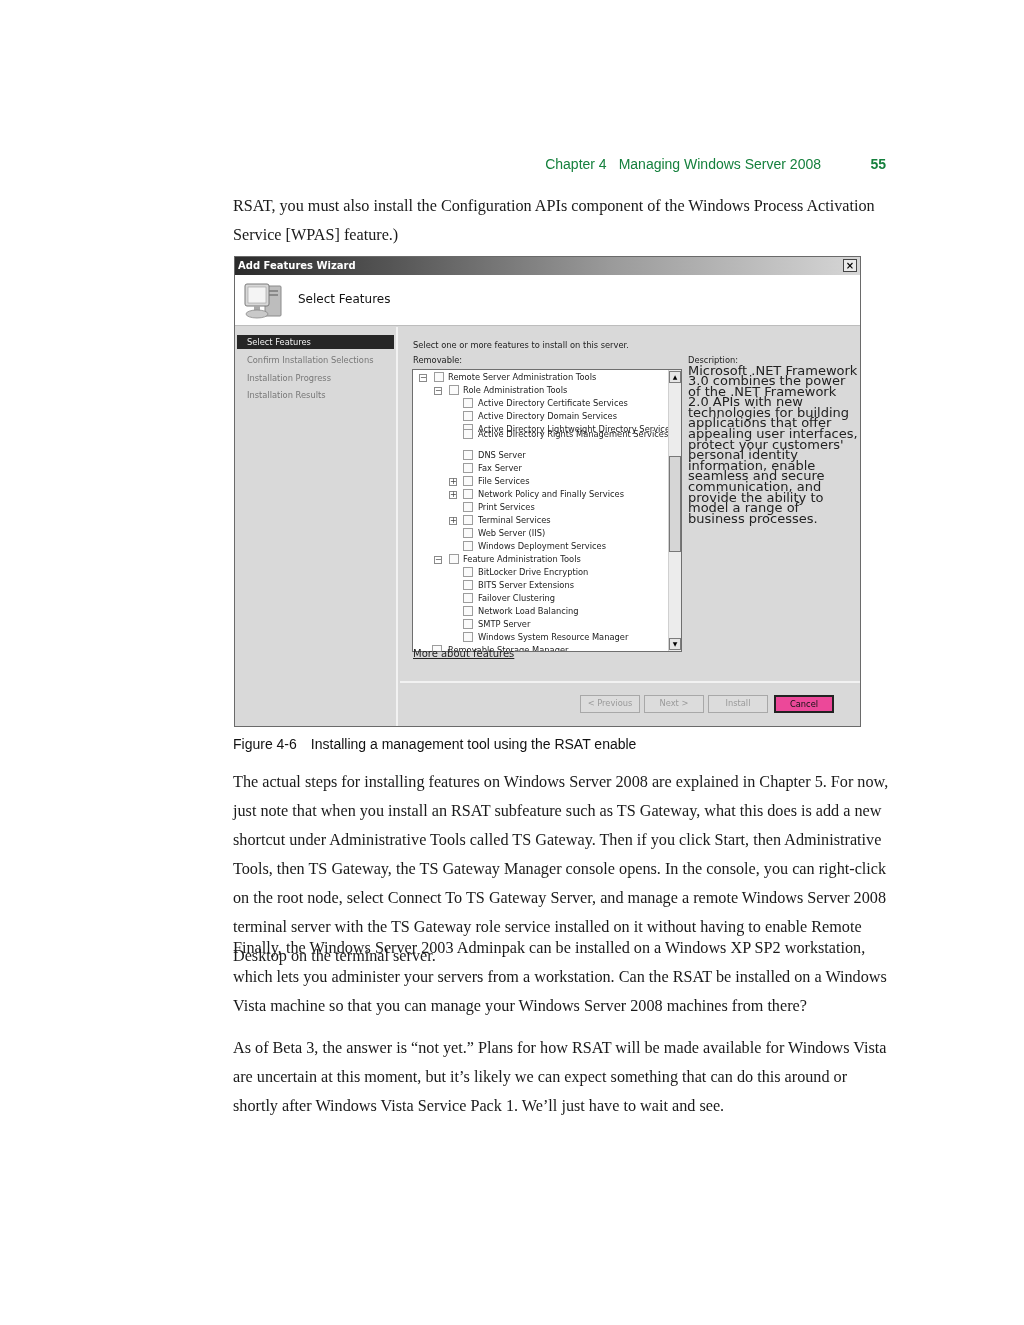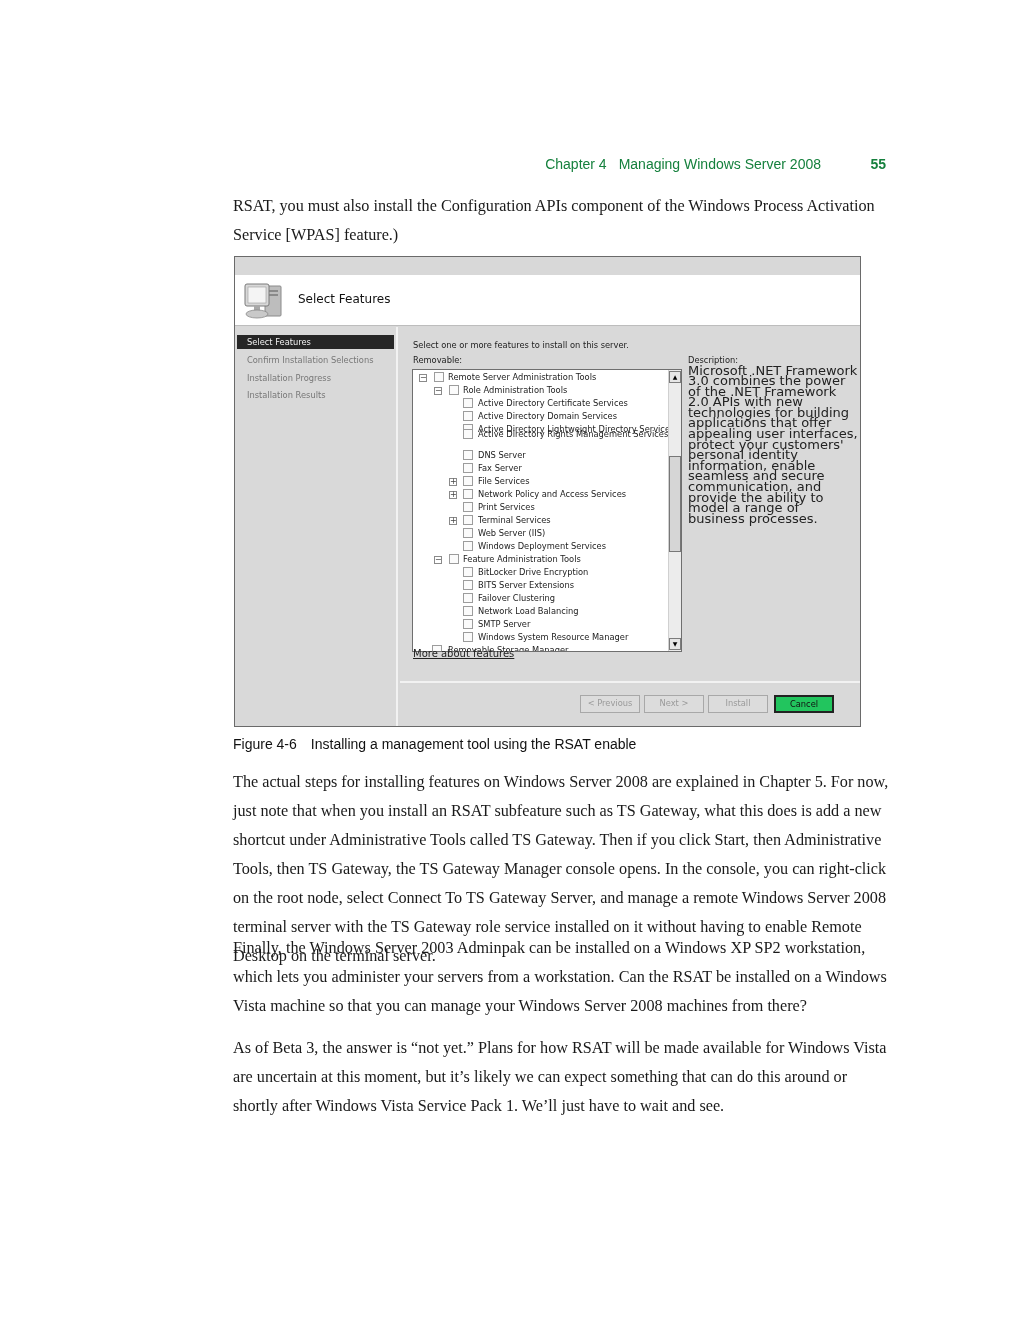--- a/index.html
+++ b/index.html
@@ -78,6 +78,10 @@
 <p class="para p-top">RSAT, you must also install the Configuration APIs component of the Windows Process Activation Service [WPAS] feature.)</p>
 
 <div class="wizard">
+  <div class="titlebar">
+    <span>Add Features Wizard</span>
+    <div class="close-btn"><span>×</span></div>
+  </div>
 
   <div class="header">
     <svg class="header-icon" viewBox="0 0 44 42">

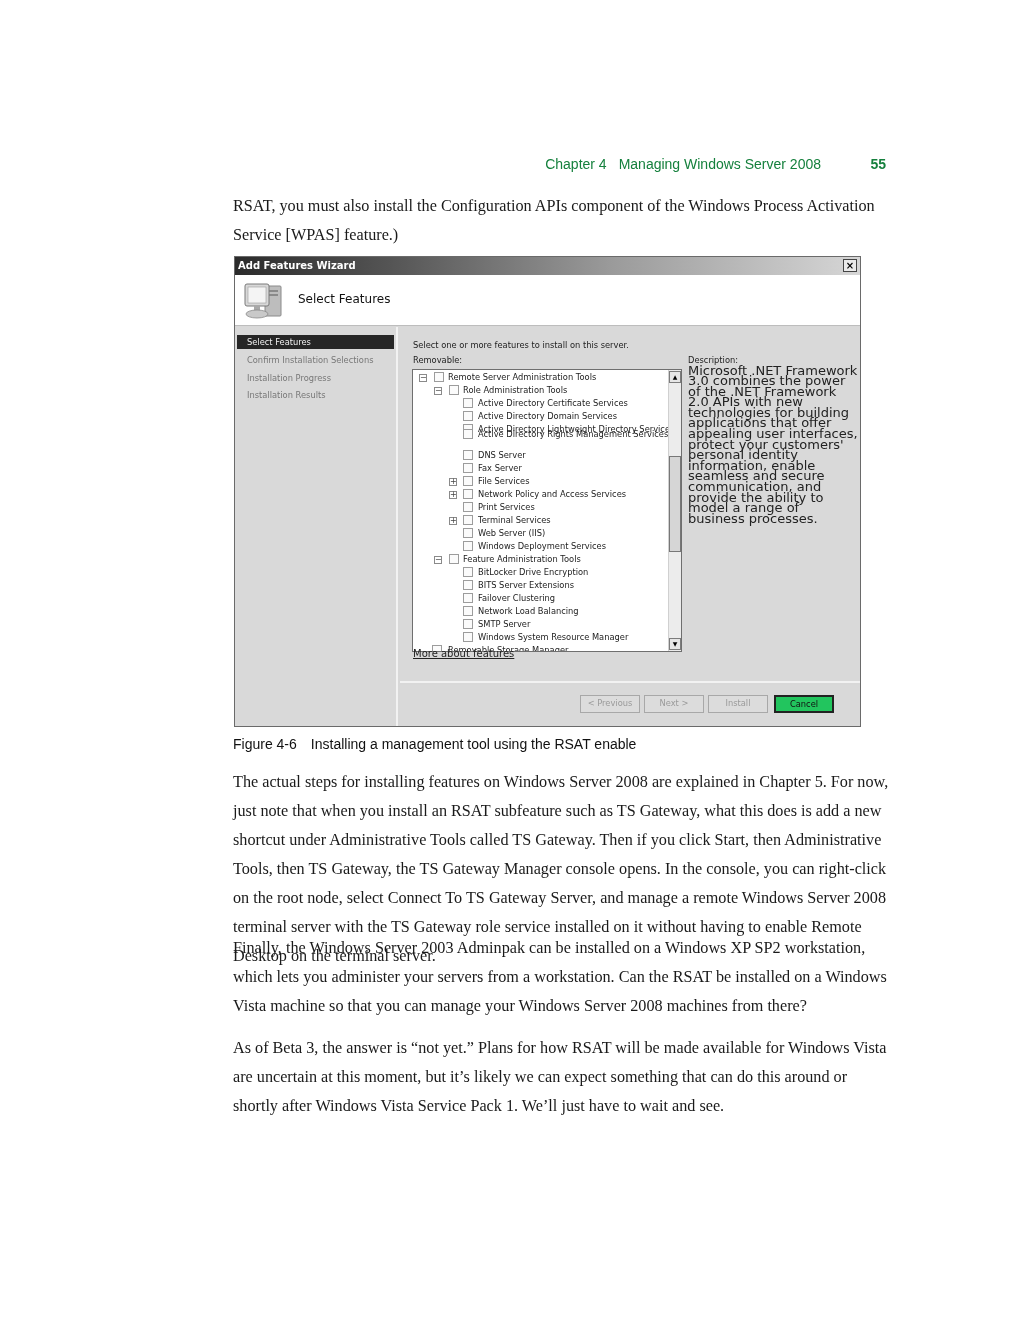--- a/index.html
+++ b/index.html
@@ -150,7 +150,7 @@
       <div class="tree-row" style="top:118px;left:0;width:255px">
         <span class="exp" style="left:36px">+</span>
         <span class="chk" style="left:50px"></span>
-        <span class="lbl" style="left:65px">Network Policy and Access Services</span>
+        <span class="lbl" style="left:65px">Network Policy and Finally Services</span>
       </div>
       <div class="tree-row" style="top:131px;left:0;width:255px">
         <span class="chk" style="left:50px"></span>

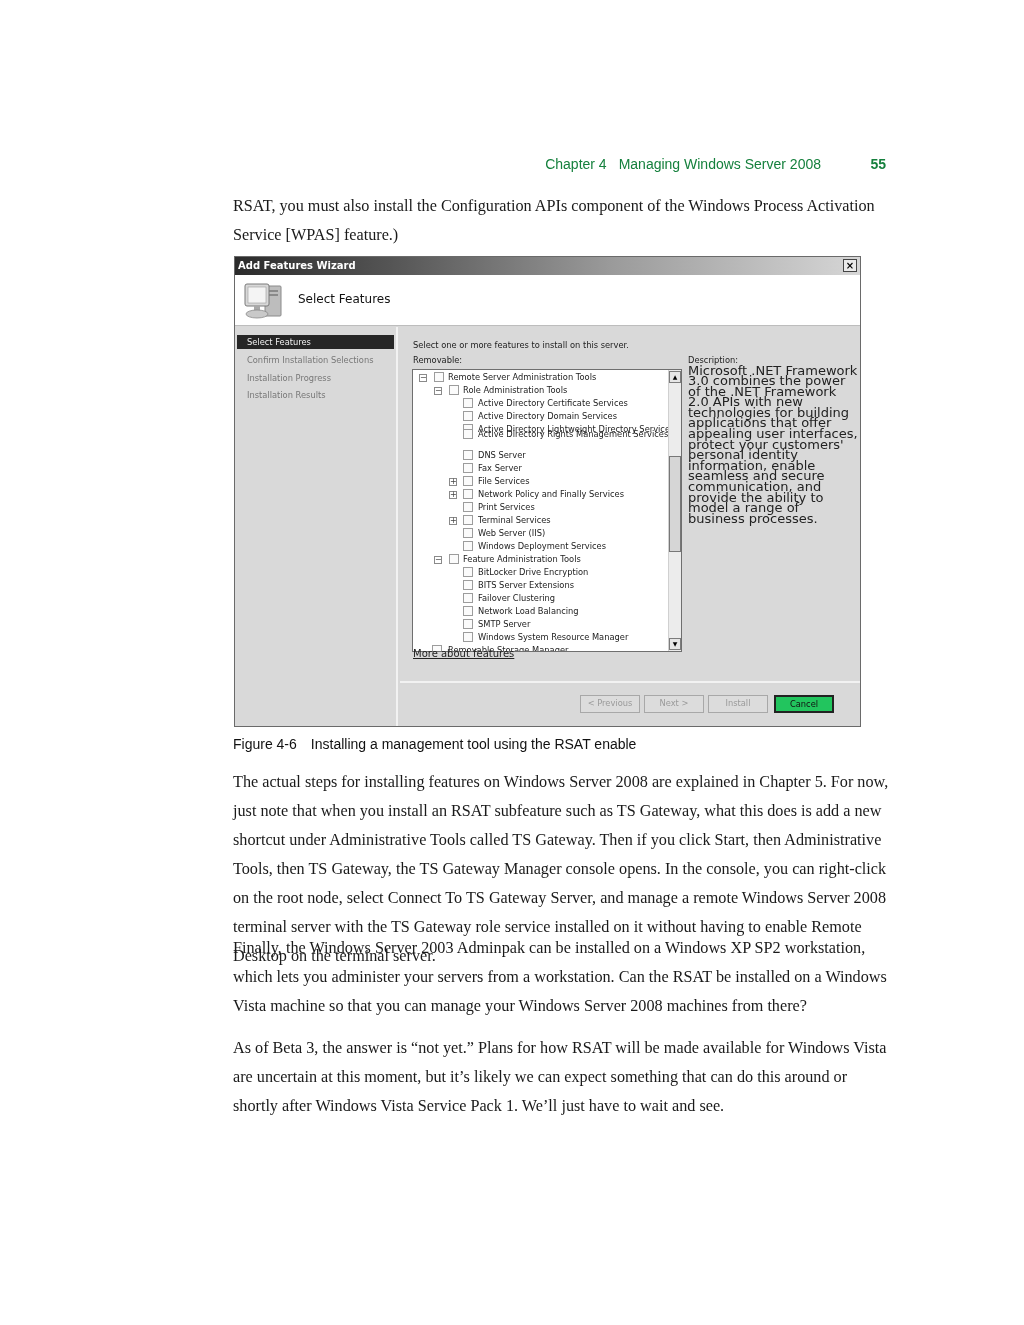--- a/index.html
+++ b/index.html
@@ -65,7 +65,7 @@
     .btn.prev { left: 180px; }
     .btn.next { left: 244px; }
     .btn.install { left: 308px; }
-    .btn.cancel { left: 374px; border: 2px solid #222; background: #22c55e; color: #111; line-height: 14px; }
+    .btn.cancel { left: 374px; border: 2px solid #222; background: #ec4899; color: #111; line-height: 14px; }
   </style>
 </head>
 <body>

